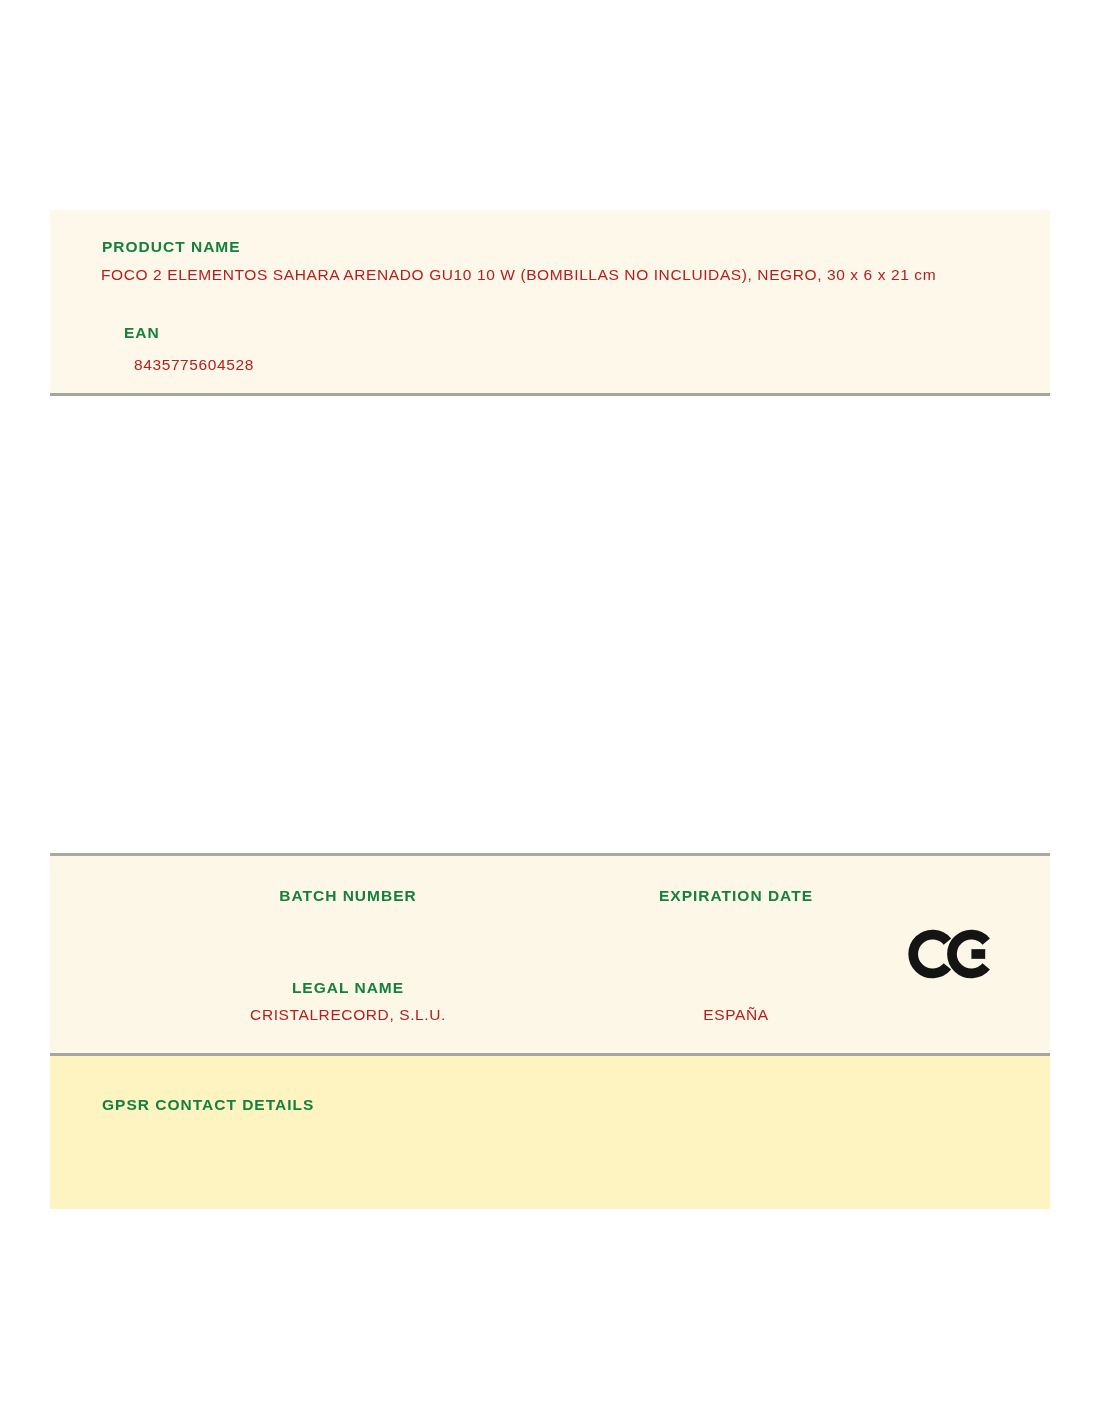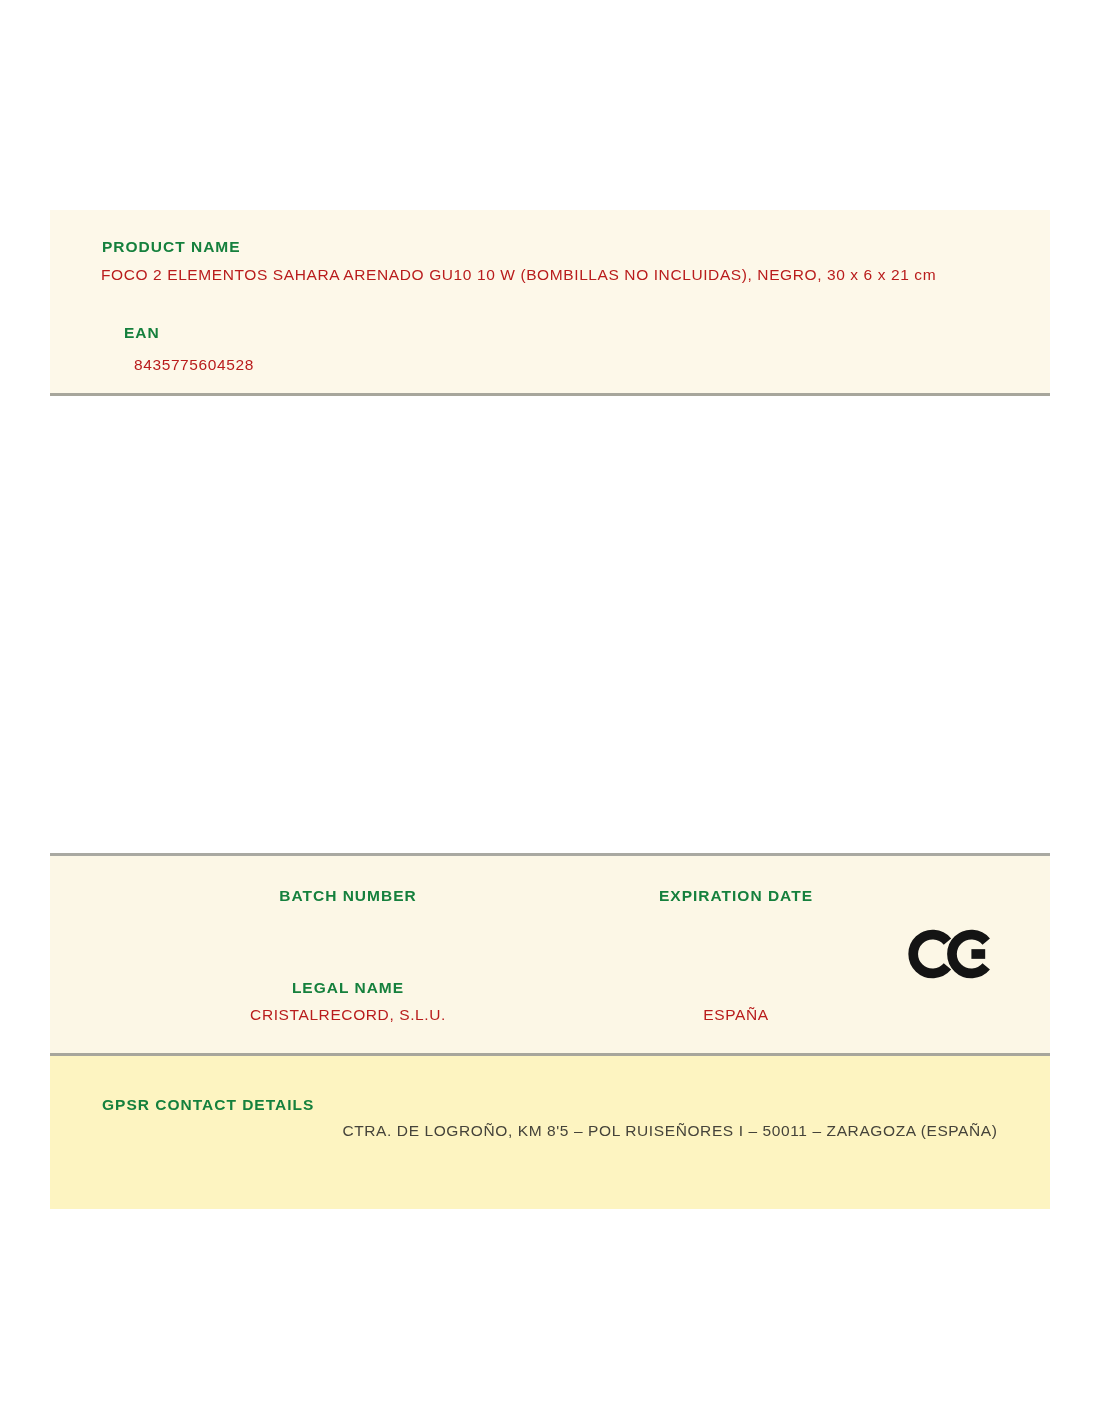--- a/index.html
+++ b/index.html
@@ -133,7 +133,6 @@
 
   <section class="panel panel-gpsr">
     <div class="label gpsr-label">GPSR CONTACT DETAILS</div>
-    <div class="gpsr-address">CTRA. DE LOGROÑO, KM 8'5 – POL RUISEÑORES I – 50011 – ZARAGOZA (ESPAÑA)</div>
   </section>
 
 </div>

